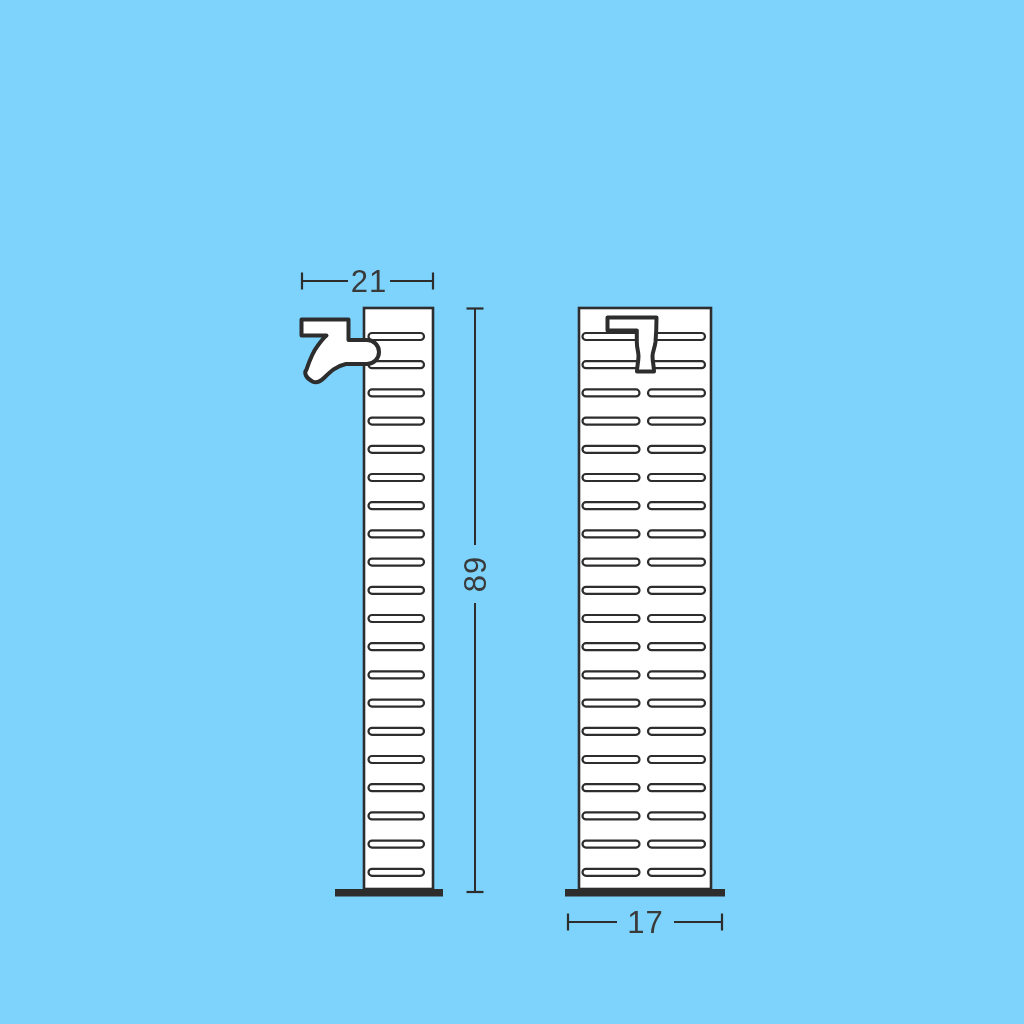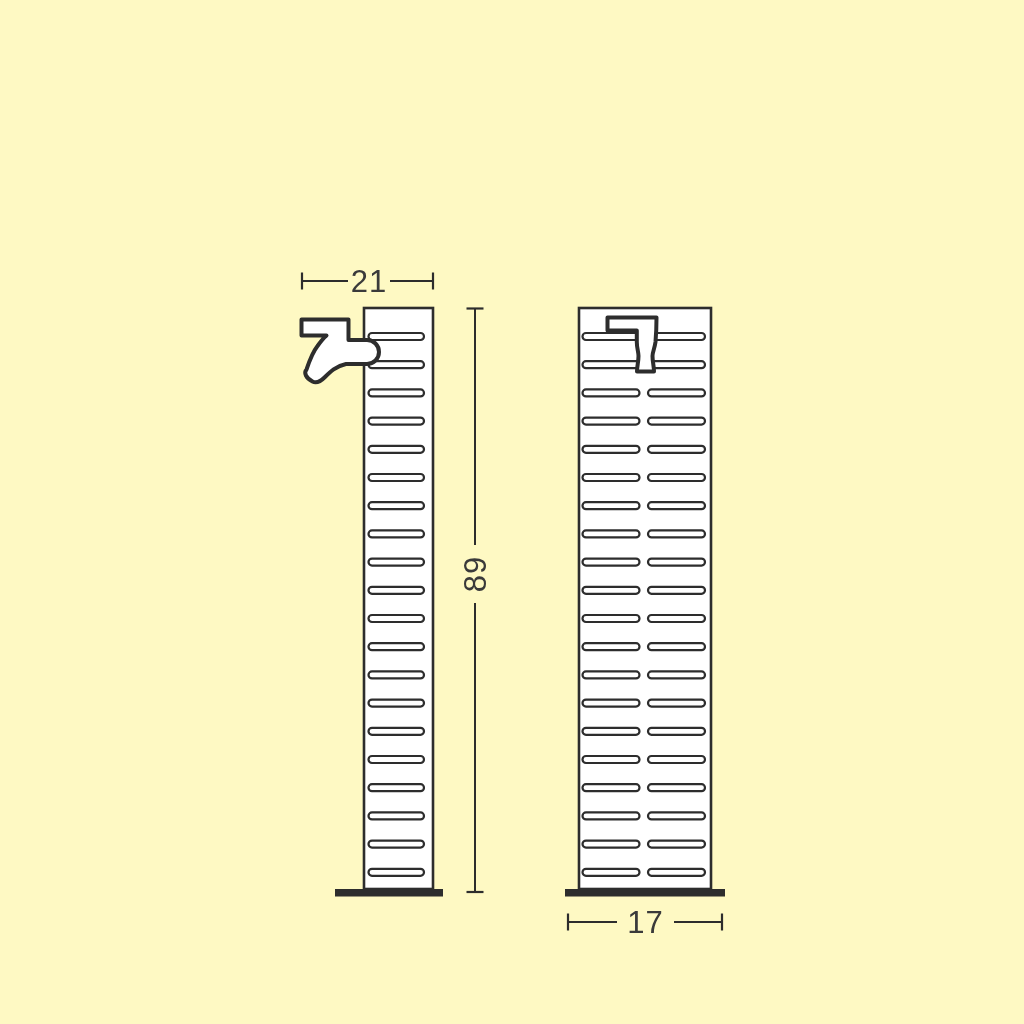--- a/index.html
+++ b/index.html
@@ -12,7 +12,7 @@
     position: relative;
     width: 1024px;
     height: 1024px;
-    background: #fef9c3;
+    background: #7dd3fc;
     overflow: hidden;
   }
   svg text {

